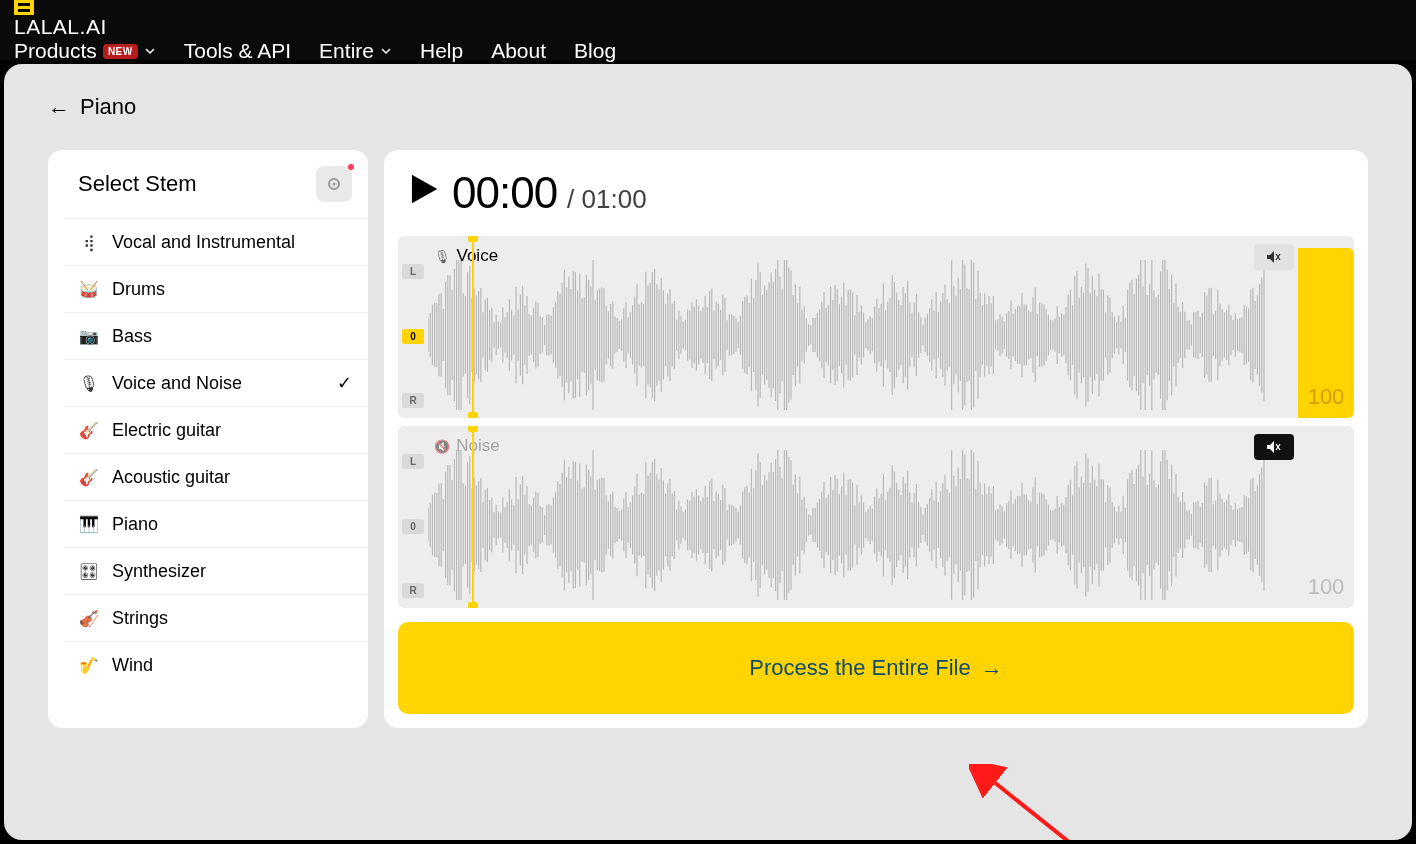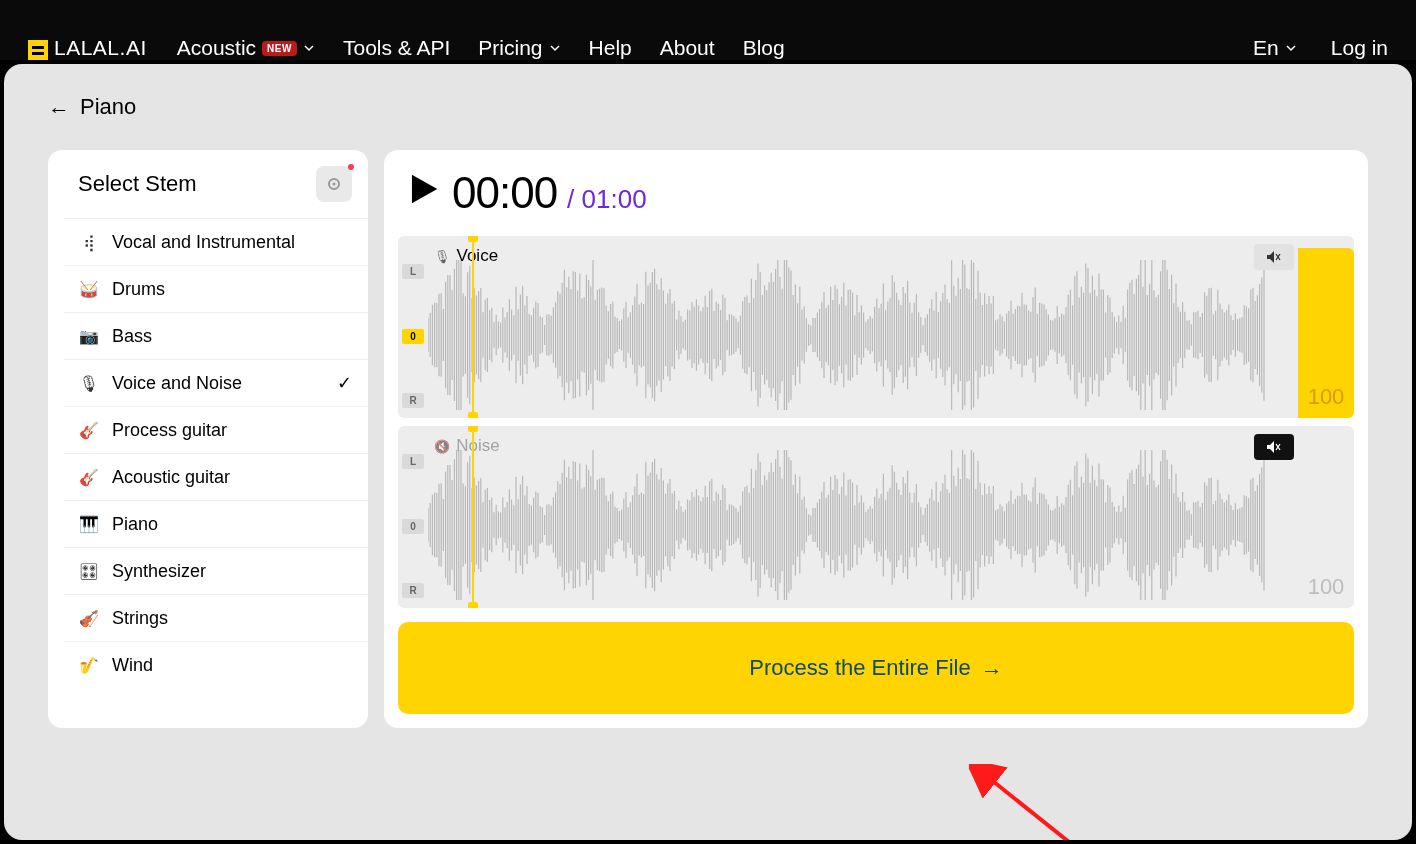--- a/index.html
+++ b/index.html
@@ -6,7 +6,7 @@
 body { font-family: -apple-system, BlinkMacSystemFont, "Segoe UI", Helvetica, Arial, sans-serif; background: #000; width: 1416px; height: 844px; overflow: hidden; }
 
 
-.header { height: 60px; background: #0a0a0a; display: flex; align-items: flex-end; padding: 0 28px; color: #fff; font-size: 21px; }
+.header { height: 60px; background: #0a0a0a; display: flex; align-items: flex-start; padding: 0 14px; color: #fff; font-size: 21px; flex-direction: column; }
 .logo-box { width: 20px; height: 20px; background: #ffd400; margin-right: 6px; display: flex; flex-direction: column; justify-content: center; align-items: center; gap: 3px; padding: 3px; }
 .logo-box div { width: 12px; height: 3px; background: #000; }
 .logo-text { font-weight: 400; letter-spacing: 0.5px; margin-right: 30px; }

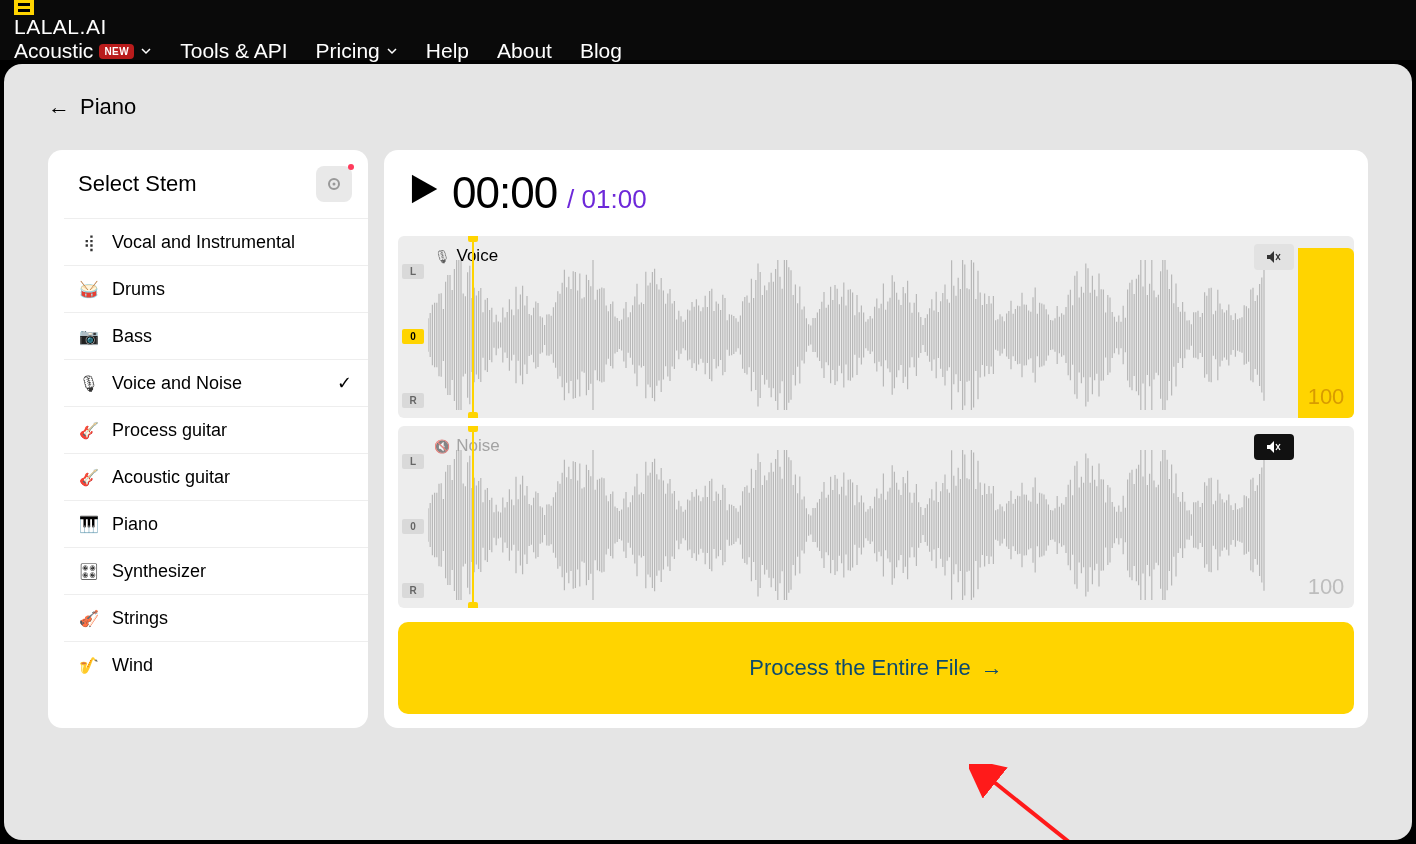--- a/index.html
+++ b/index.html
@@ -78,7 +78,7 @@
   <div class="logo-text">LALAL.AI</div>
   <div class="nav">
     <div class="nav-item">
-      <span>Acoustic</span>
+      <span>Products</span>
       <span class="new-badge">NEW</span>
       <svg class="chevron" viewBox="0 0 12 12">
           <path d="M2 4l4 4 4-4" stroke="#fff" stroke-width="1.5" fill="none"></path>

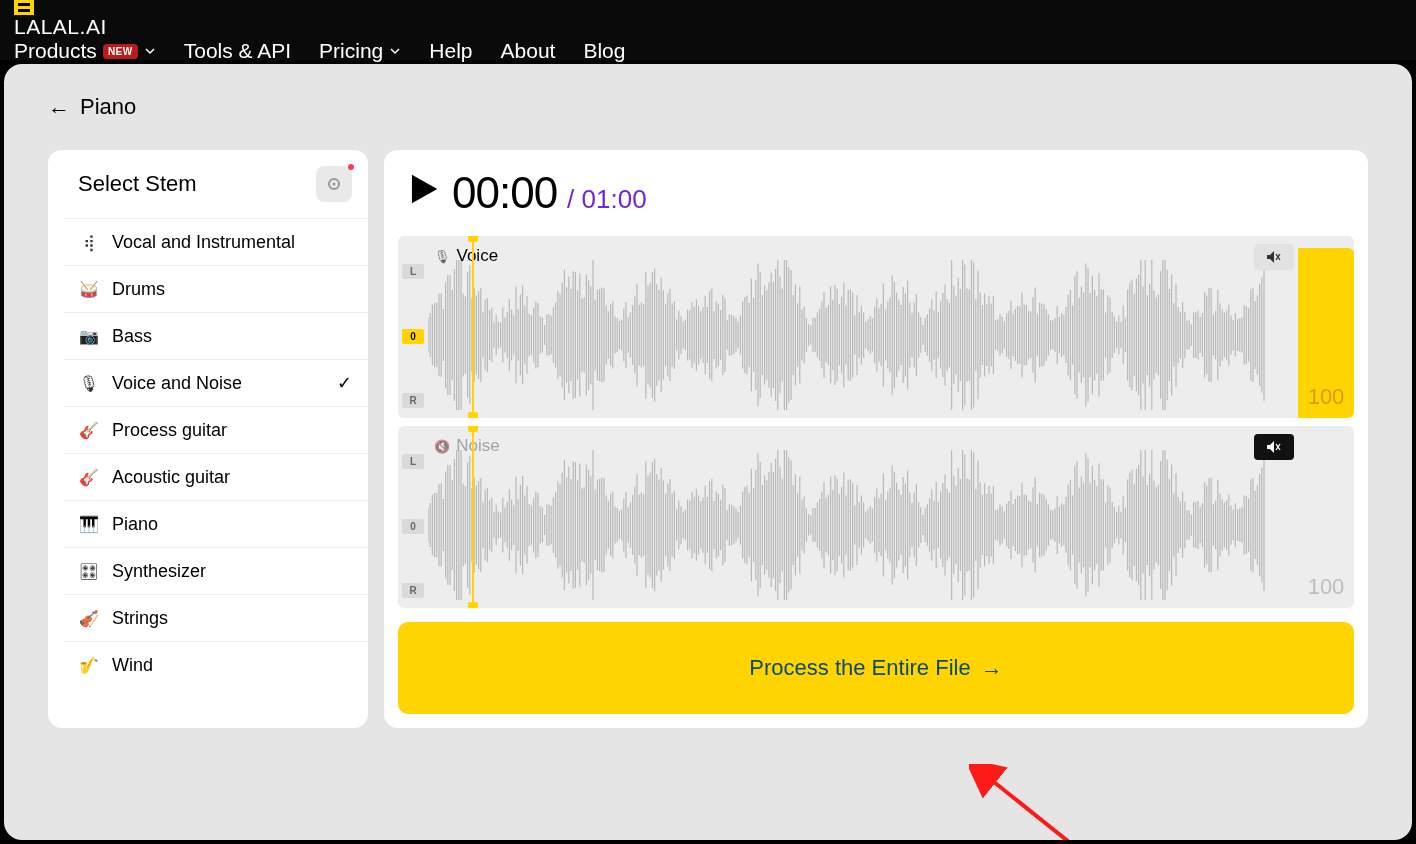--- a/index.html
+++ b/index.html
@@ -88,7 +88,7 @@
         <span>Tools &amp; API</span>
       </div>
     <div class="nav-item">
-      <span>Pricing</span>
+      <span>Entire</span>
       <svg class="chevron" viewBox="0 0 12 12">
           <path d="M2 4l4 4 4-4" stroke="#fff" stroke-width="1.5" fill="none"></path>
         </svg>

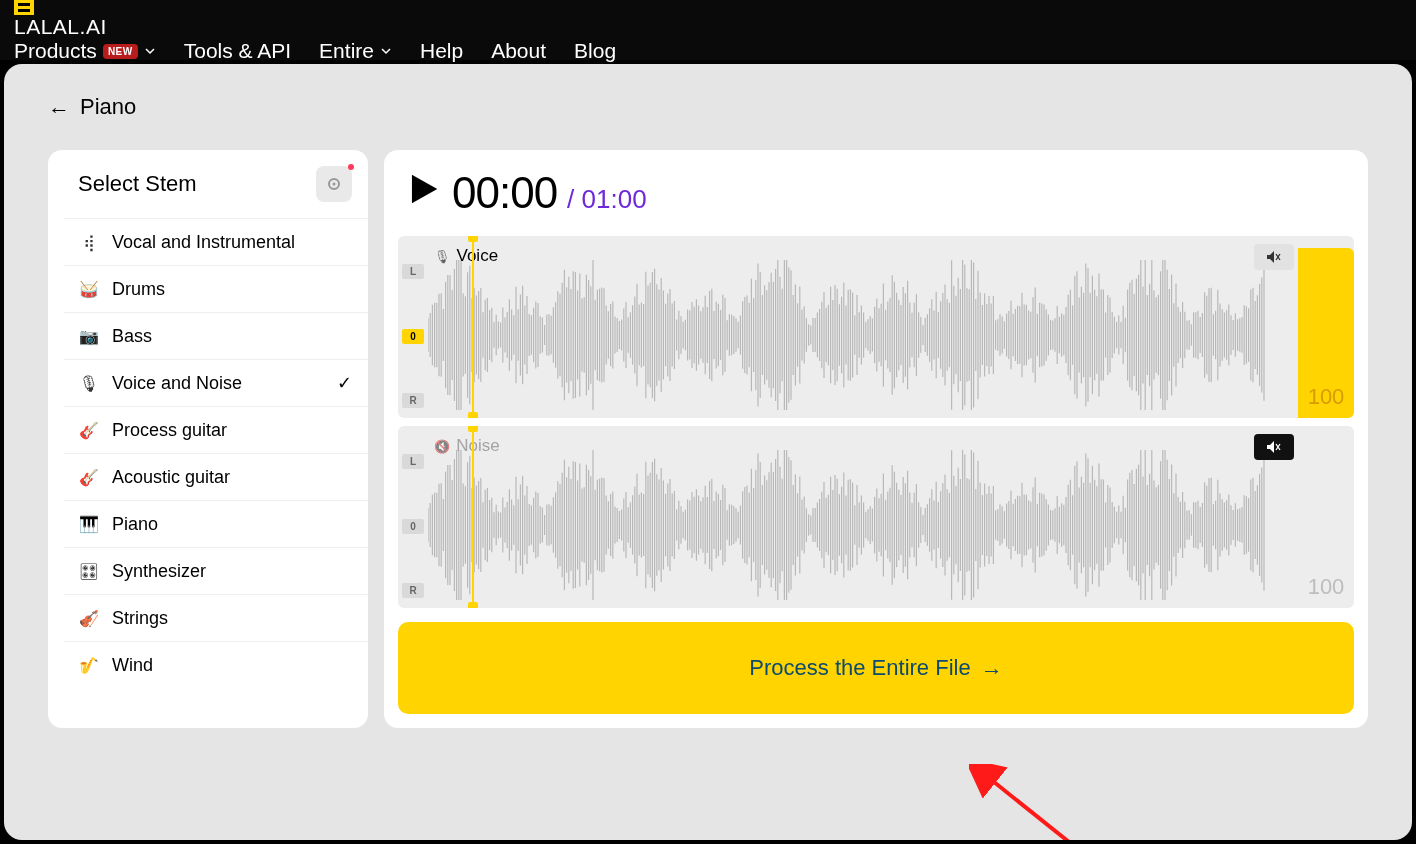--- a/index.html
+++ b/index.html
@@ -39,7 +39,7 @@
 .controls { display: flex; align-items: baseline; gap: 10px; padding: 4px 6px 10px 6px; }
 .play-btn { cursor: pointer; }
 .time-current { font-size: 44px; font-weight: 400; color: #000; letter-spacing: -1px; }
-.time-total { font-size: 26px; color: #6d28d9; }
+.time-total { font-size: 26px; color: #404040; }
 
 .track { background: #ededed; border-radius: 6px; position: relative; height: 182px; display: flex; }
 .track-rails { width: 30px; display: flex; flex-direction: column; justify-content: space-between; padding: 28px 0 10px 0; }

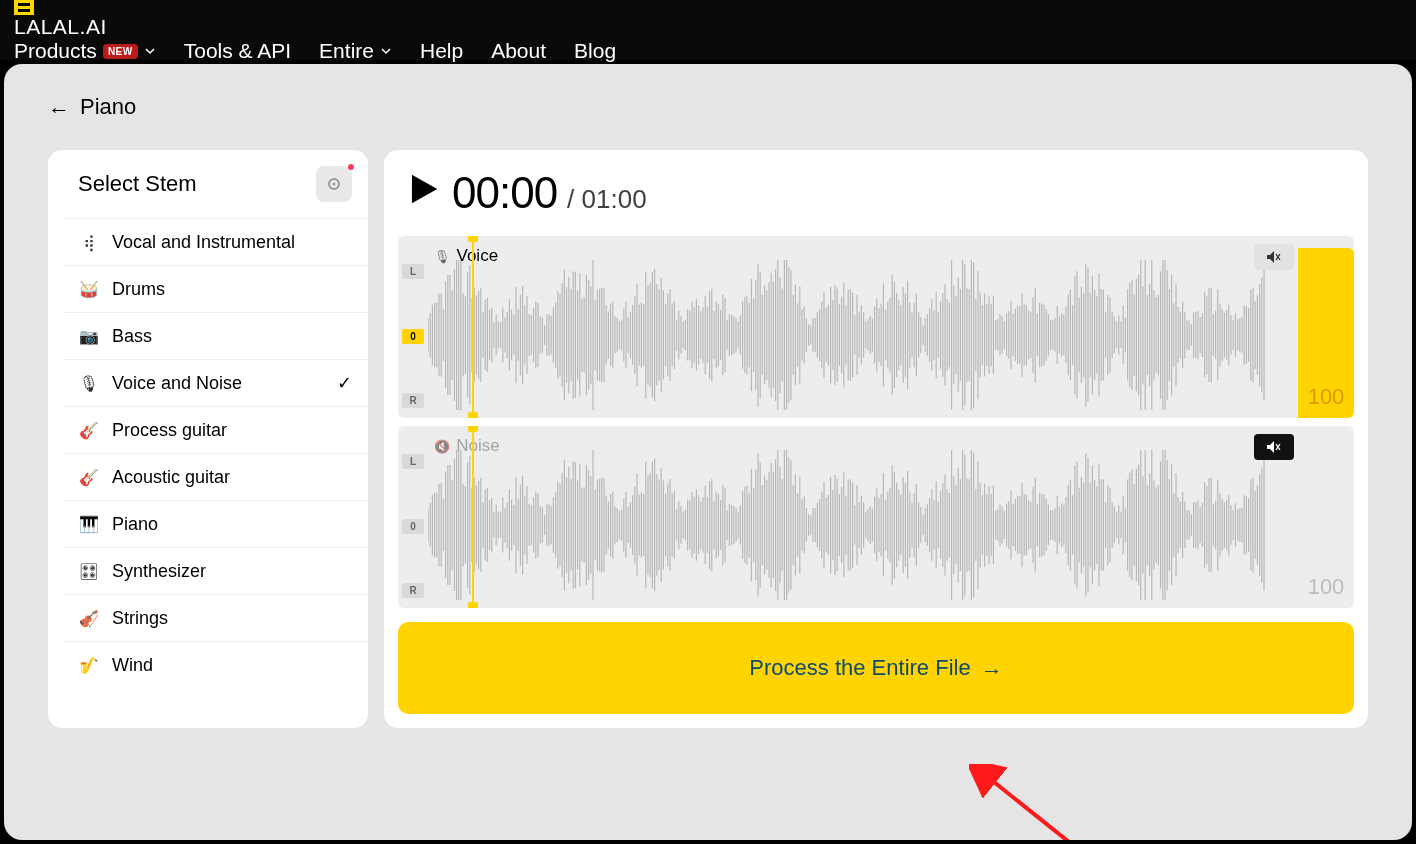--- a/index.html
+++ b/index.html
@@ -155,7 +155,7 @@
           </div>
           <div class="stem-item">
             <span class="icon">🎸</span>
-            <span>Process guitar</span>
+            <span>Electric guitar</span>
           </div>
           <div class="stem-item">
             <span class="icon">🎸</span>

